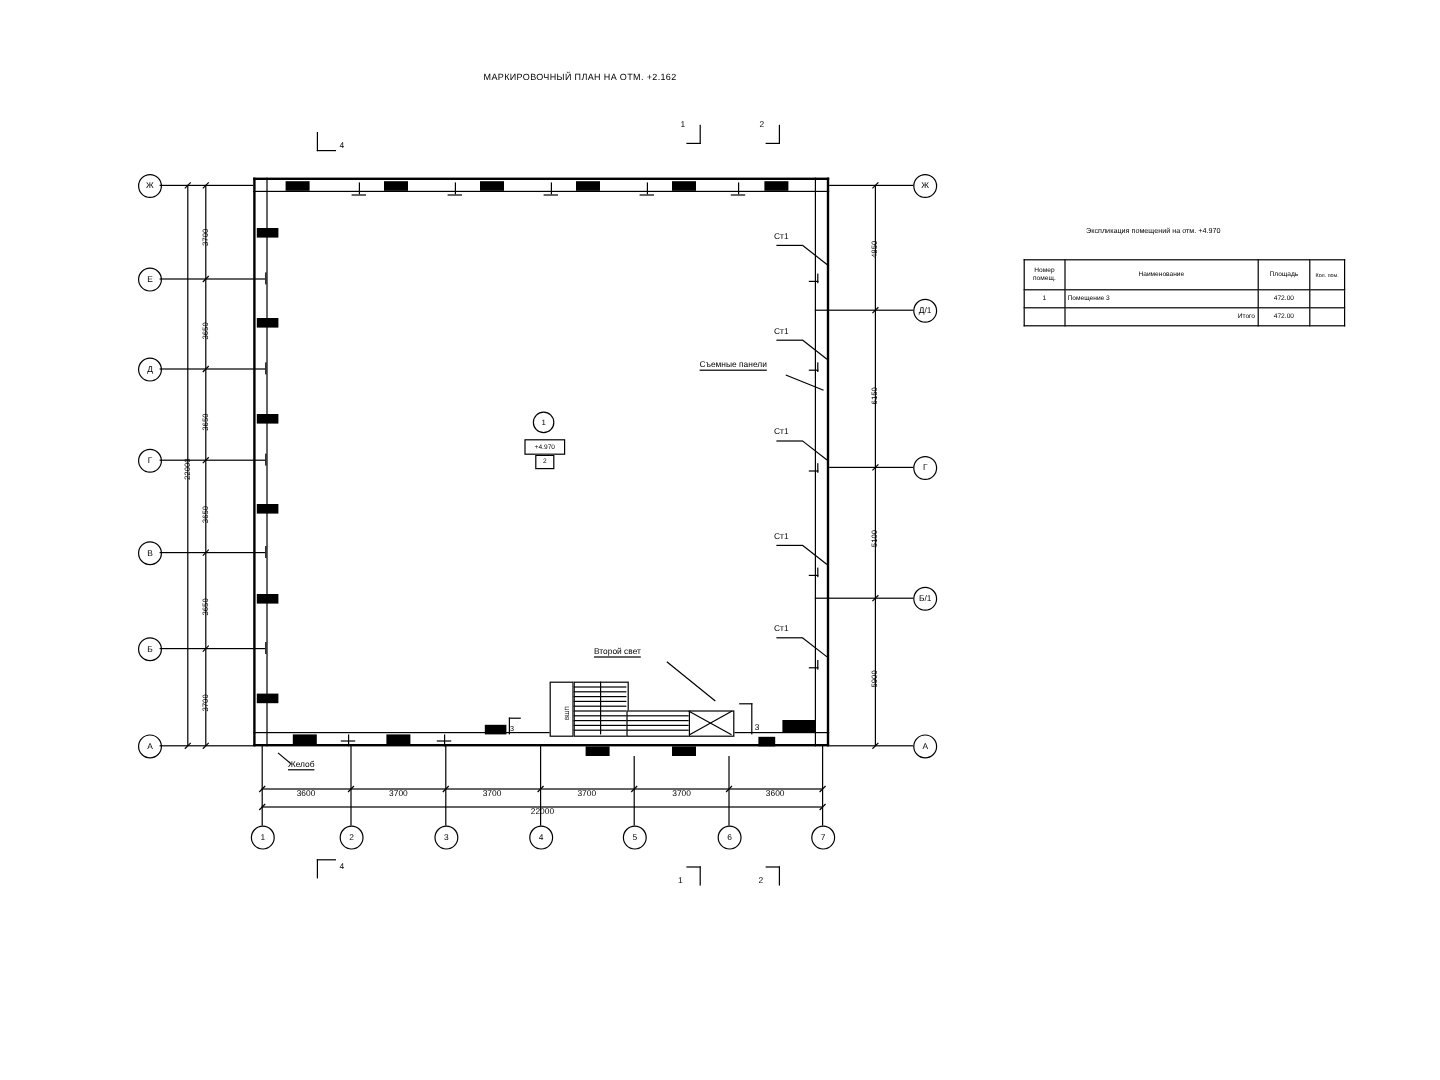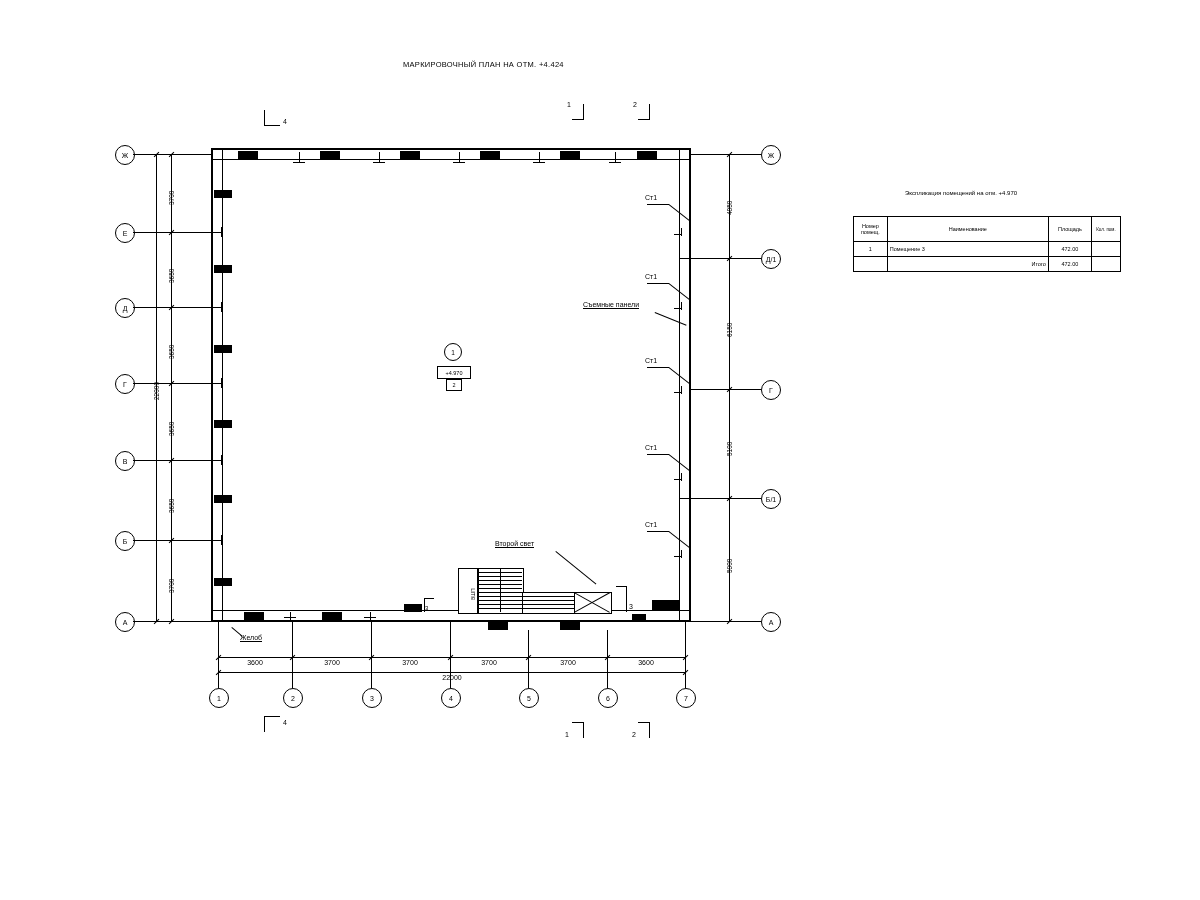--- a/index.html
+++ b/index.html
@@ -35,7 +35,7 @@
 
 <div id="sheet">
 
-  <div class="ttl" style="left:403px;top:60px;">МАРКИРОВОЧНЫЙ ПЛАН НА ОТМ. +4.424</div>
+  <div class="ttl" style="left:403px;top:60px;">МАРКИРОВОЧНЫЙ ПЛАН НА ОТМ. +2.162</div>
 
   <div class="ln h2" style="left:211px;top:148px;width:480px;"></div>
   <div class="ln h" style="left:211px;top:159px;width:480px;"></div>

